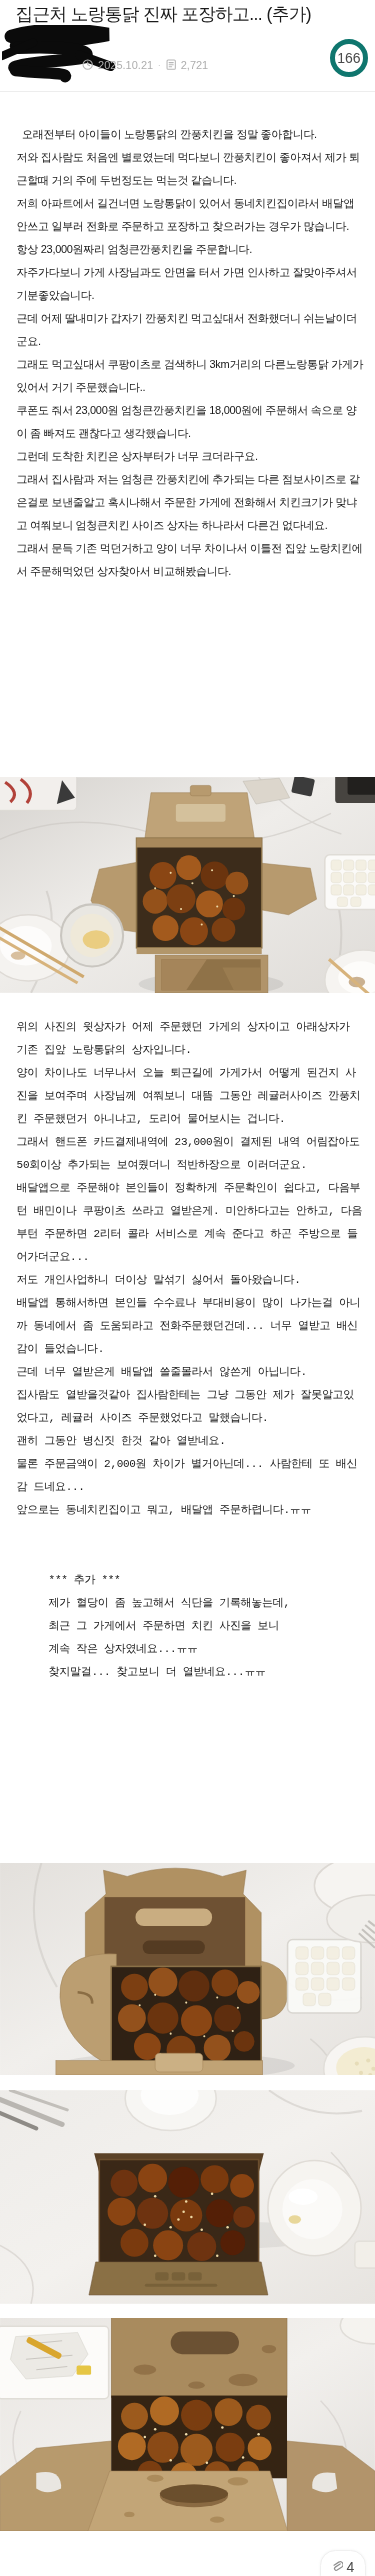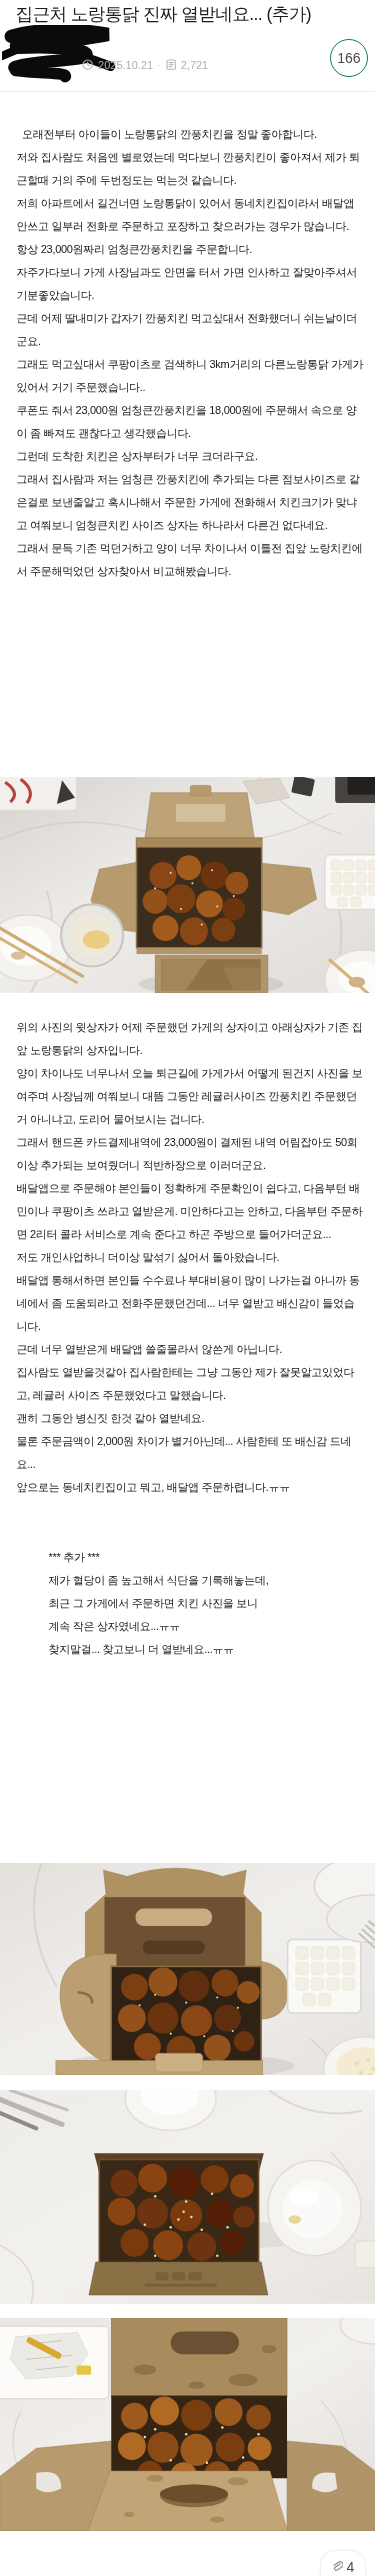--- a/index.html
+++ b/index.html
@@ -46,7 +46,7 @@
 <div class="page">
 
   <div class="header">
-    <h1 class="title">집근처 노랑통닭 진짜 열받네요... (추가)</h1>
+    <h1 class="title">집근처 노랑통닭 진짜 포장하고... (추가)</h1>
 
     <svg class="scribble" width="119" height="58" viewBox="0 0 230 112">
       <g stroke="#0b0b0b" fill="none" stroke-linecap="round">

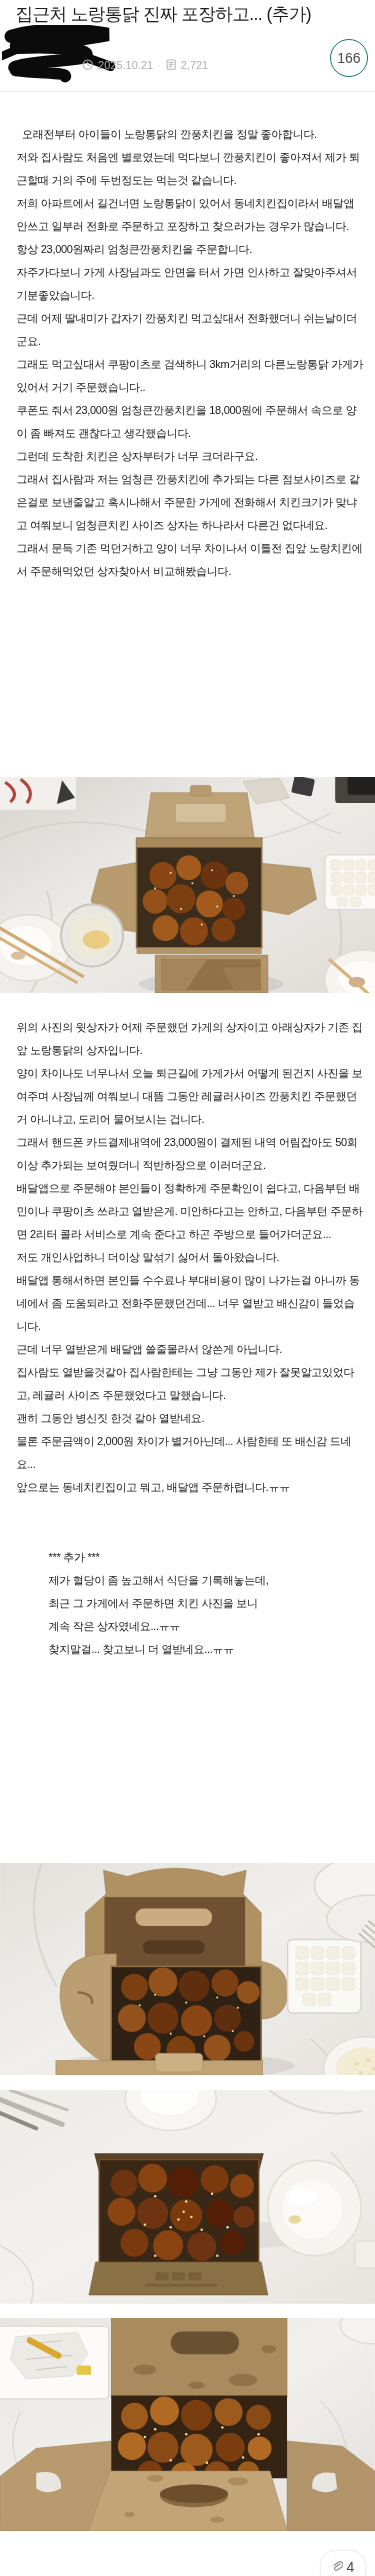--- a/index.html
+++ b/index.html
@@ -15,7 +15,7 @@
   .meta svg{display:block;}
   .meta .dot{font-size:9.3px;color:#c9c9c9;}
   .badge{position:absolute;right:7.2px;top:39px;width:38px;height:38px;border-radius:50%;
-         border:1px solid #0f766e;background:#fff;display:flex;align-items:center;
+         border:5px solid #0f766e;background:#fff;display:flex;align-items:center;
          justify-content:center;font-size:14px;color:#4a4a4a;box-sizing:border-box;}
   .divider{position:absolute;left:0;bottom:0;width:100%;height:1px;background:#ededed;}
   

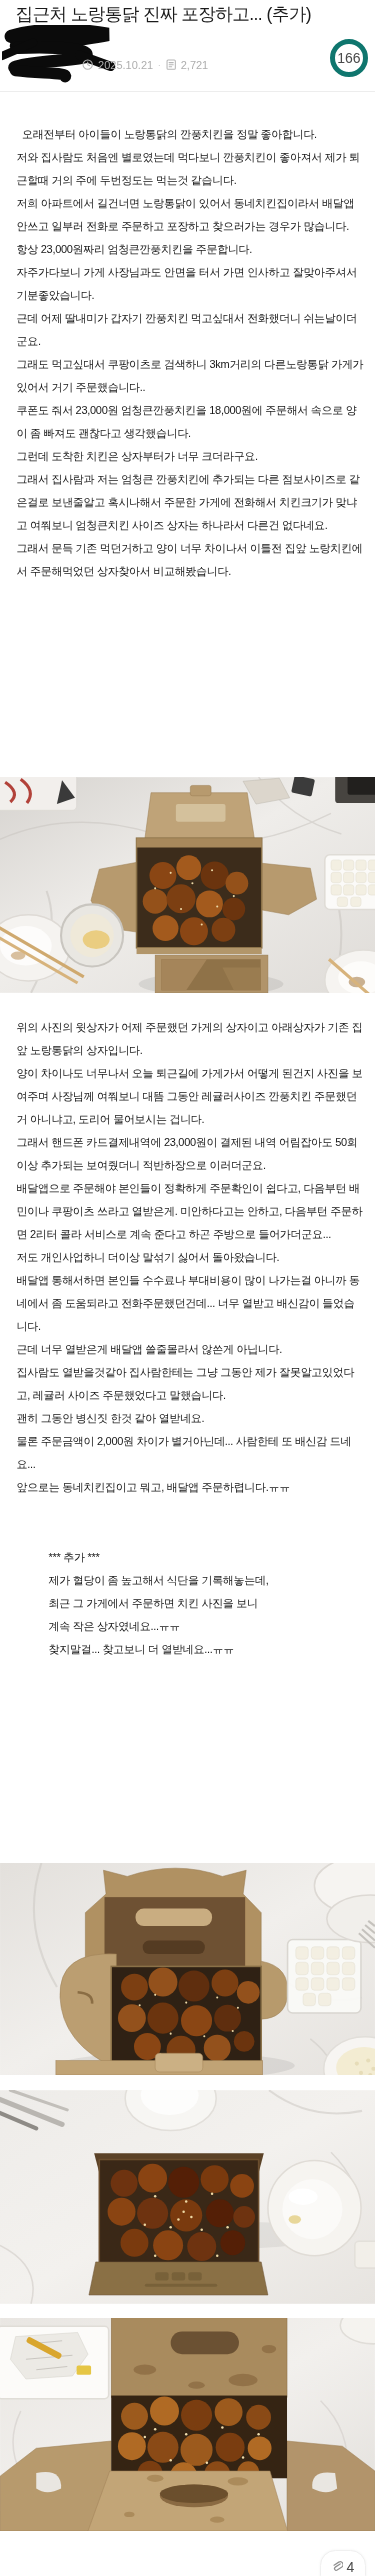--- a/index.html
+++ b/index.html
@@ -24,7 +24,7 @@
   .text-block p{margin:0;font-size:11px;line-height:23px;letter-spacing:-0.3px;
                 color:#161616;white-space:pre-wrap;}
   #body1{height:638px;margin-bottom:15.5px;}
-  #body2wrap{height:834px;margin-bottom:13px;}
+  #body2wrap{height:834px;margin-bottom:13px;font-family:Liberation Mono, monospace;}
   .addendum{margin-top:47px;margin-left:32px;}
   
   figure.photo{margin:0;padding:0;width:375px;overflow:hidden;}

